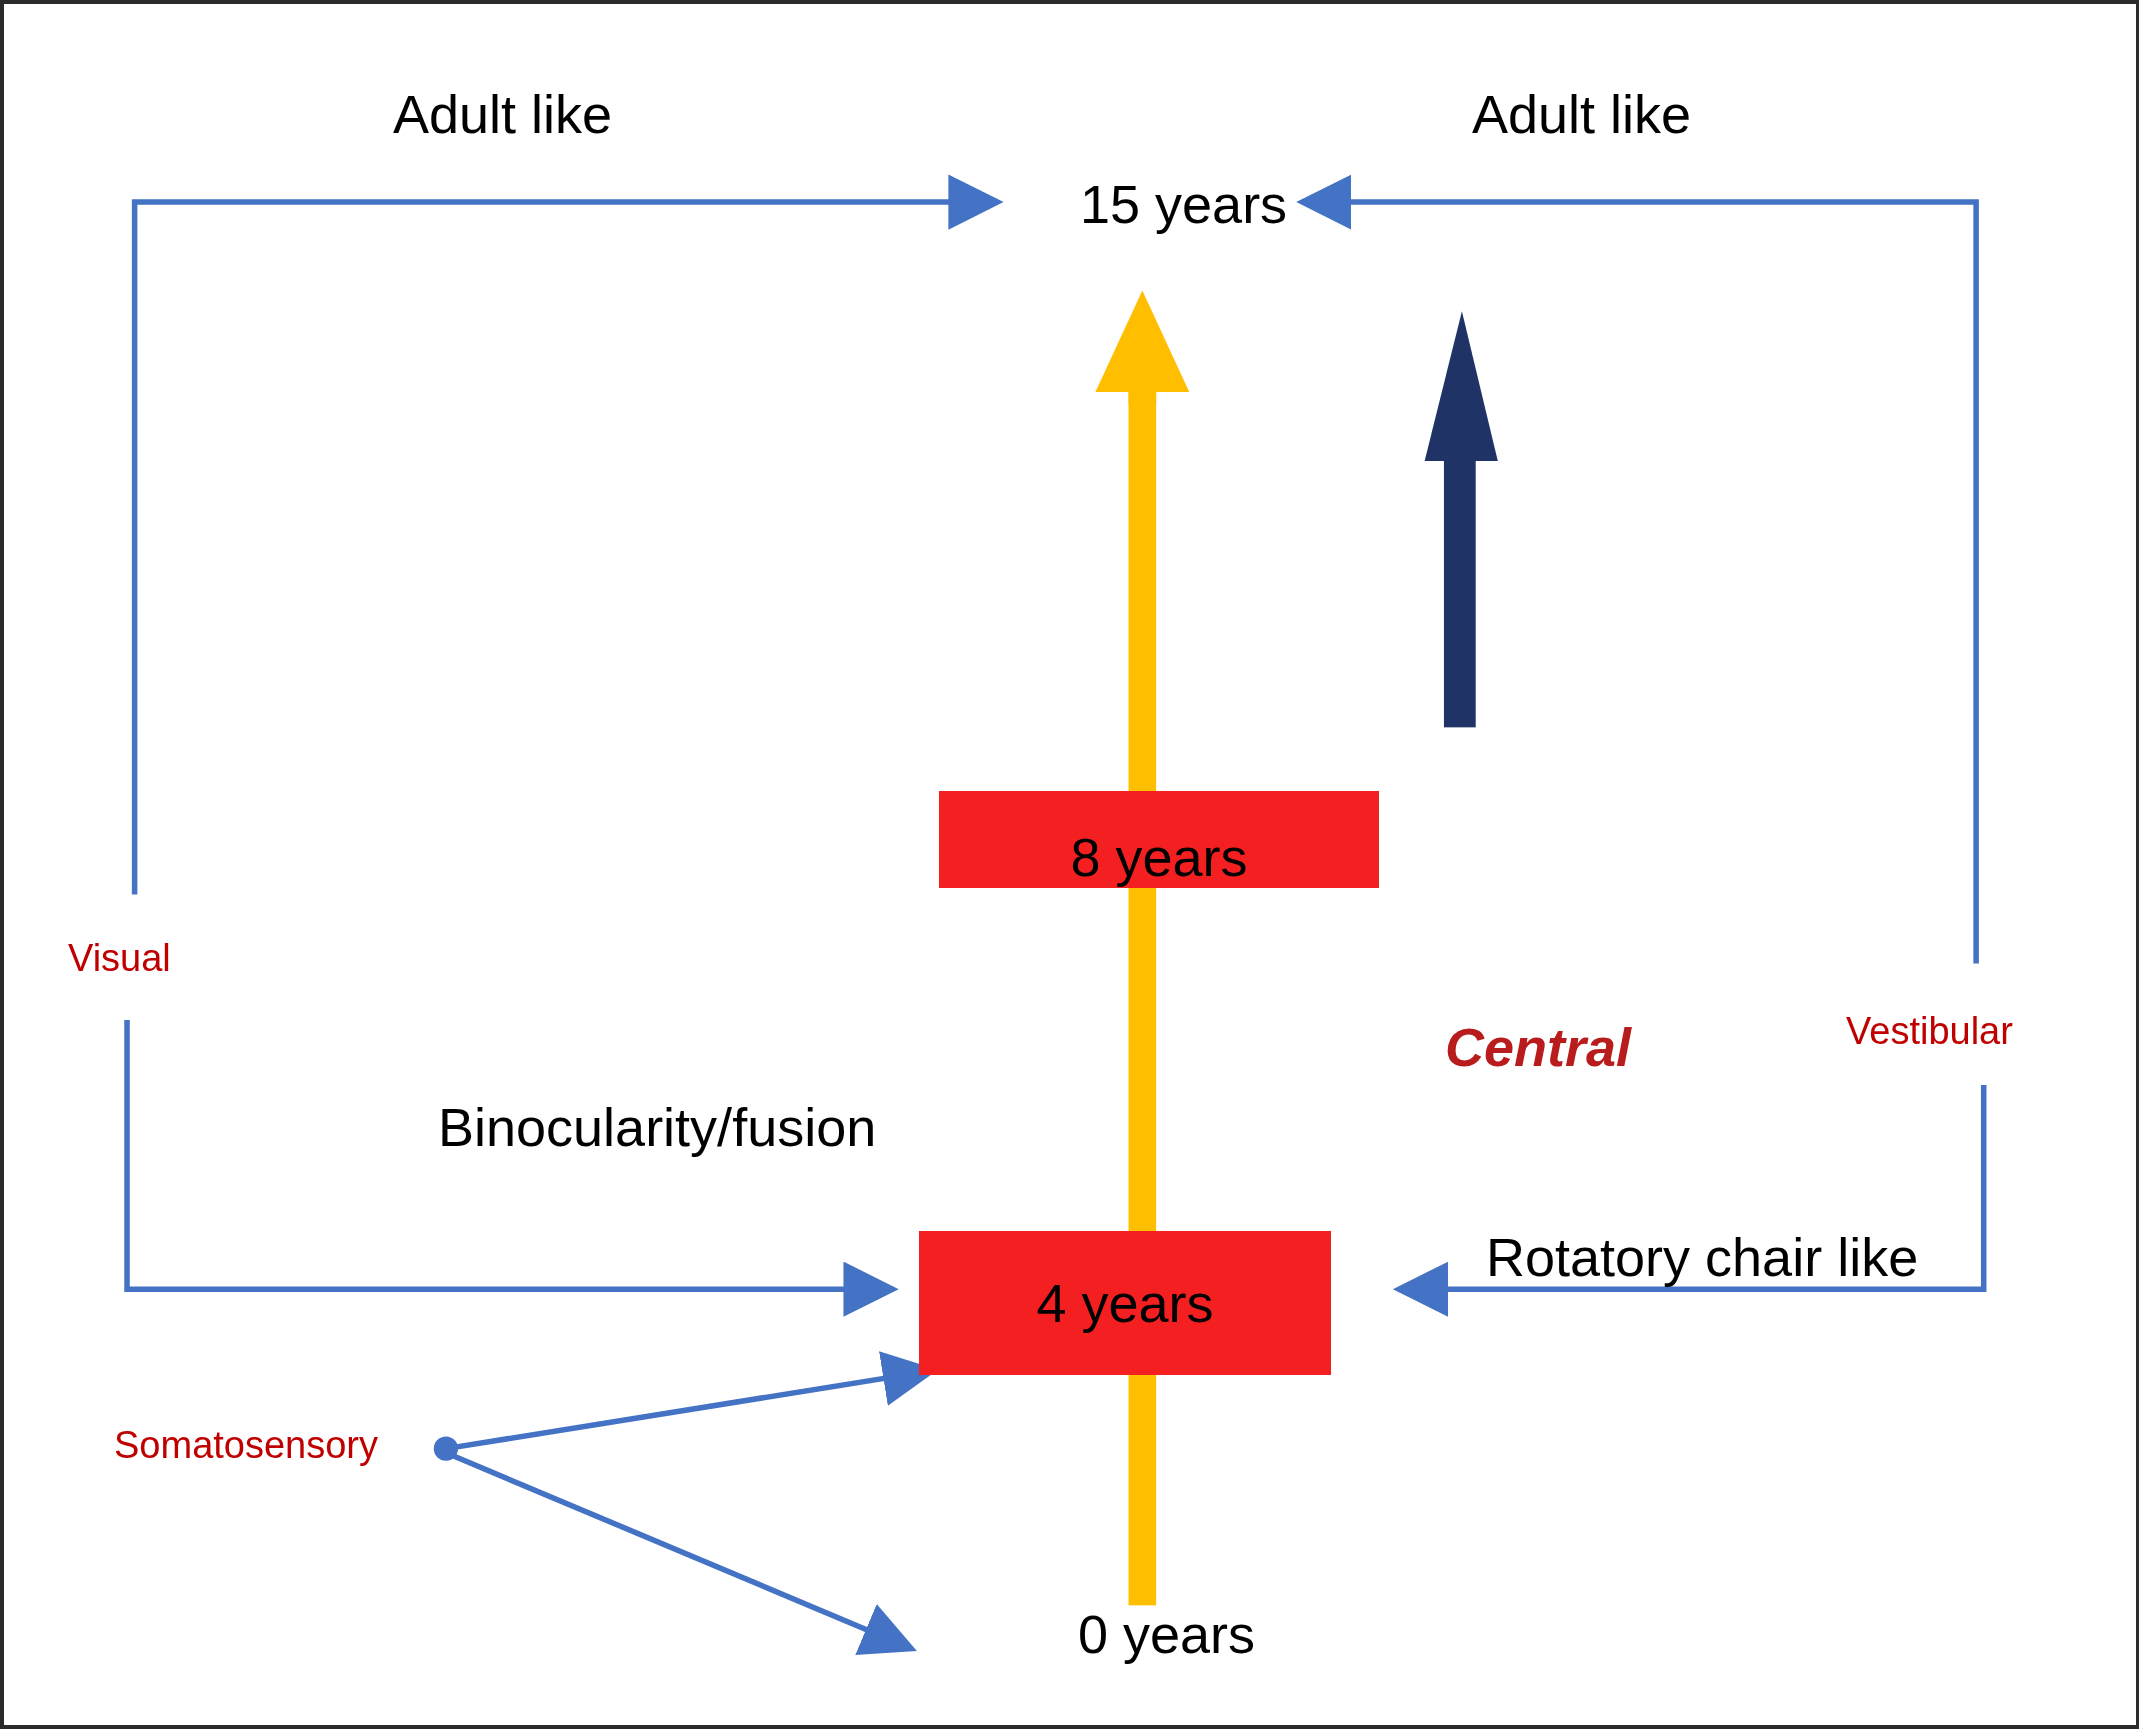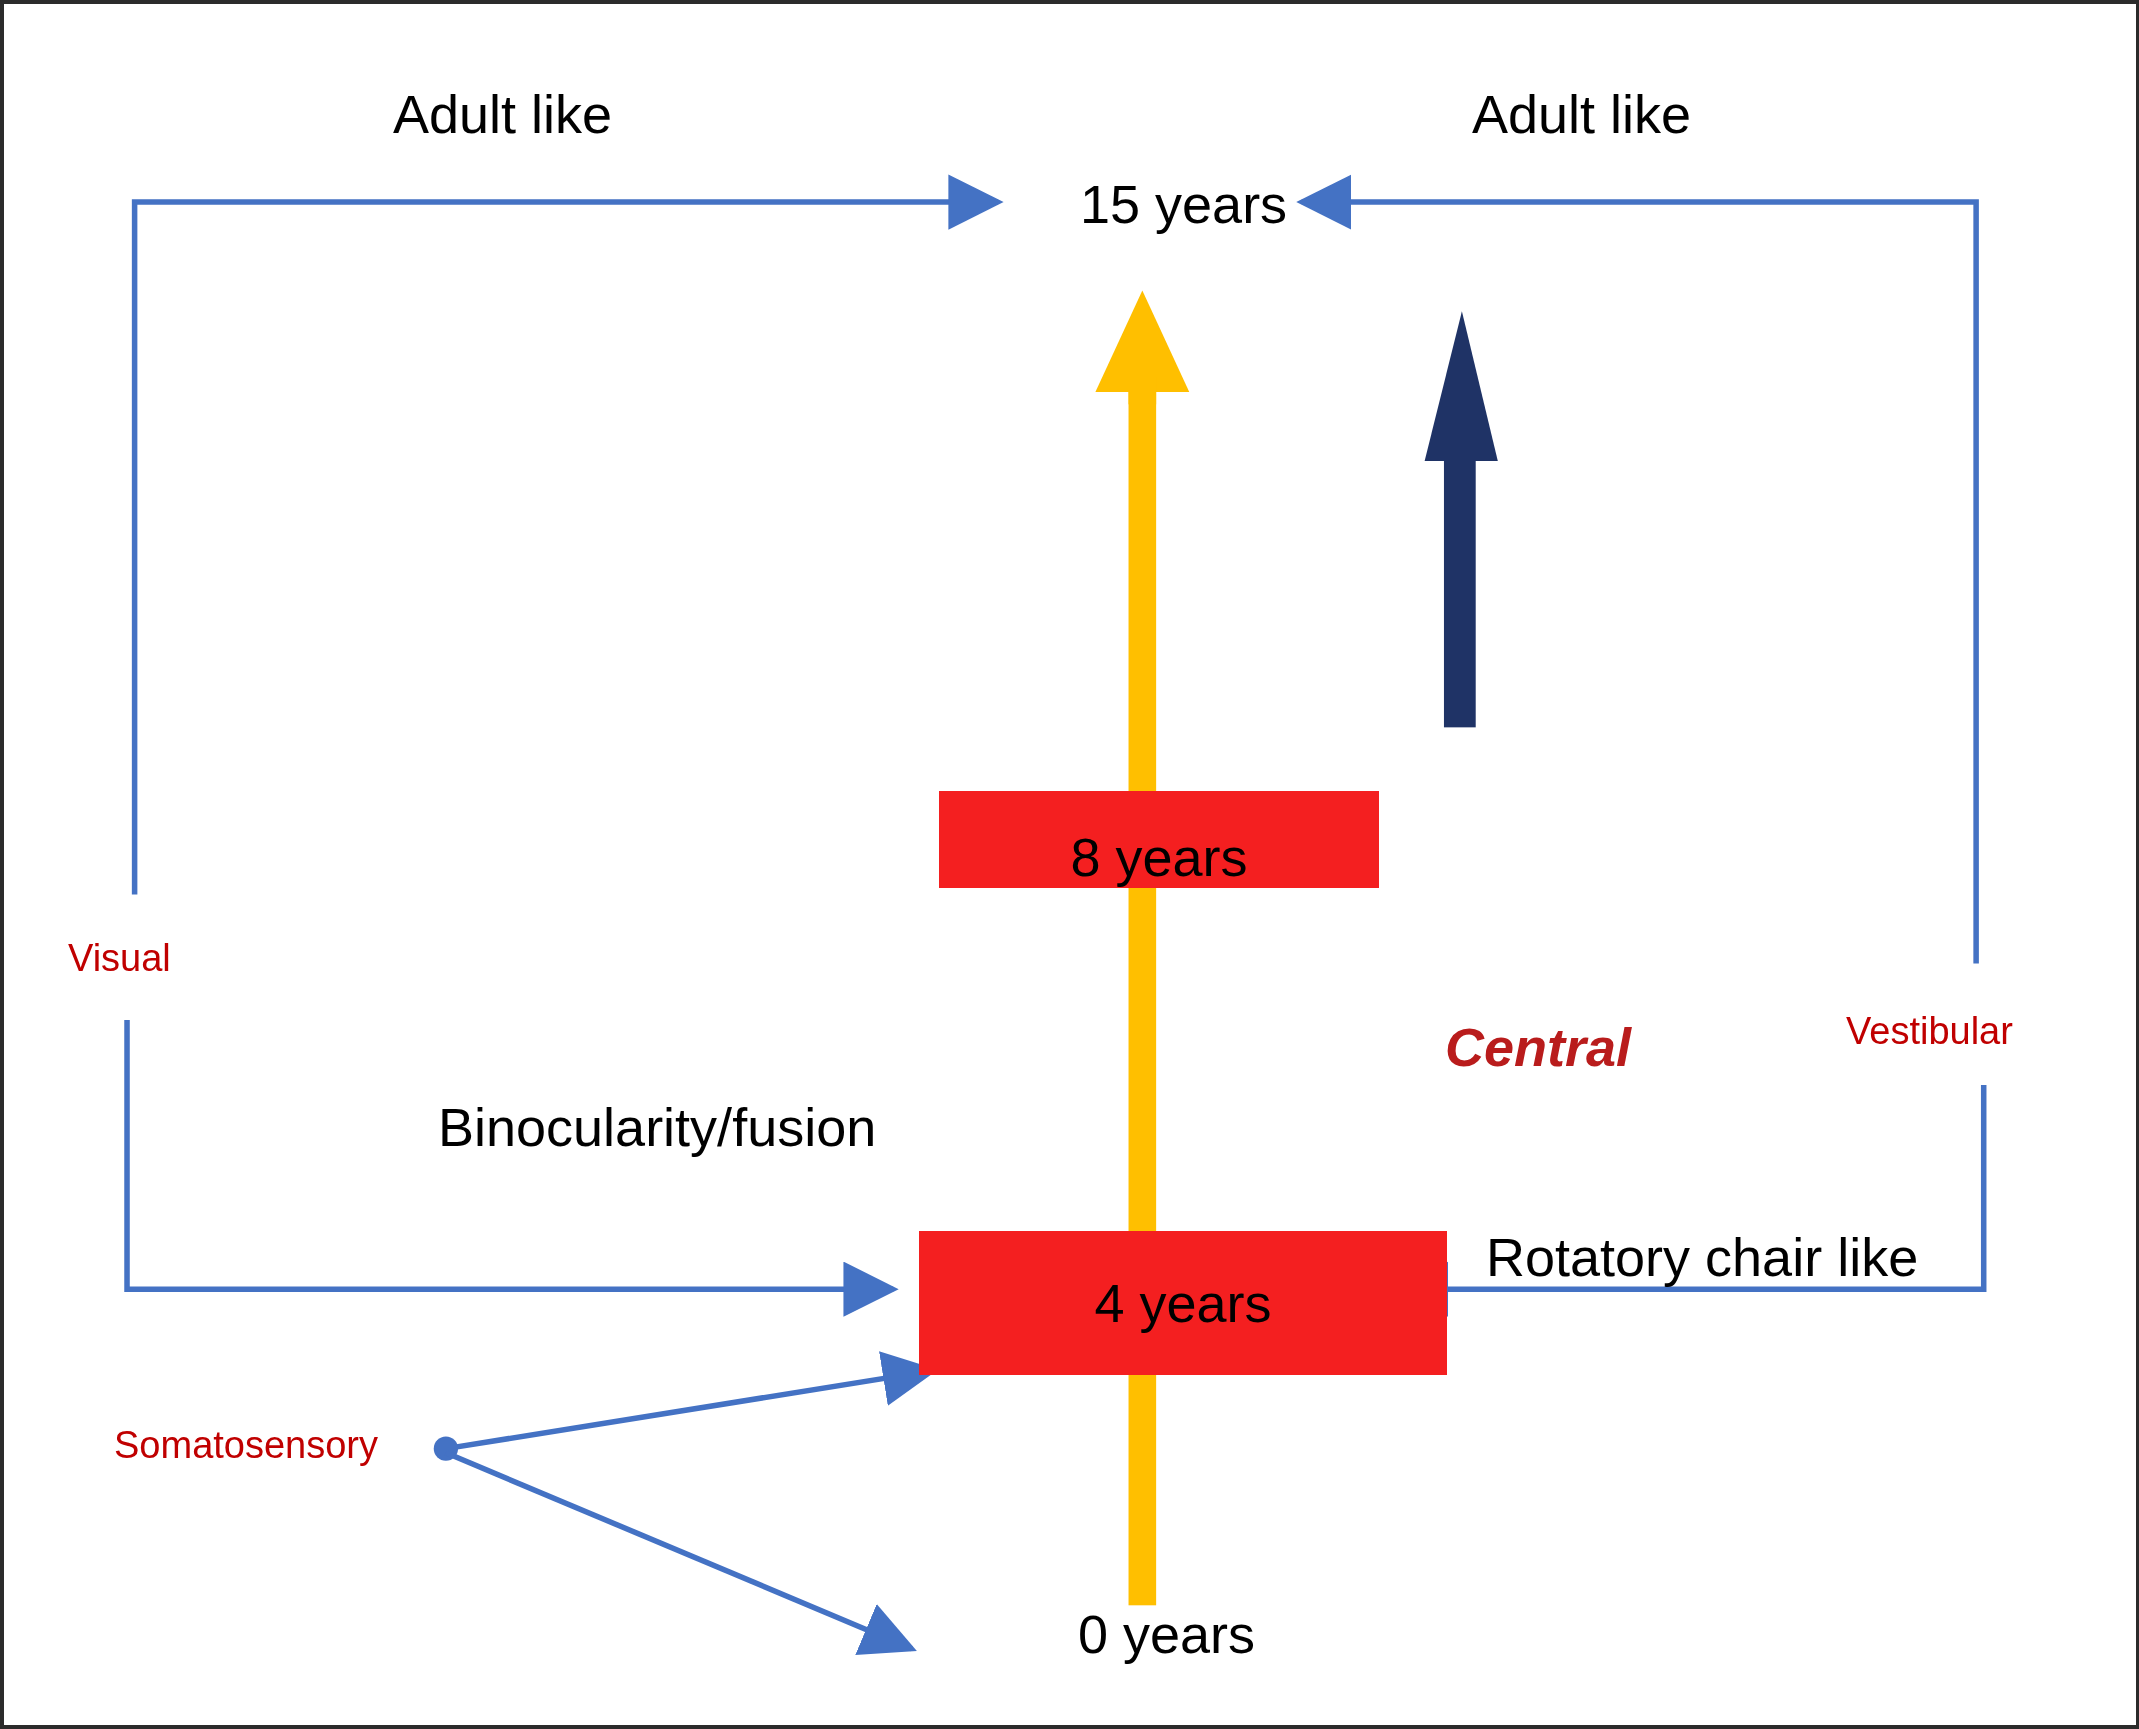--- a/index.html
+++ b/index.html
@@ -122,7 +122,7 @@
     <span>8 years</span>
   </div>
 
-  <div class="milestone-box" style="left:915px; top:1227px; width:528px; height:144px;">
+  <div class="milestone-box" style="left:915px; top:1227px; width:412px; height:144px;">
     <span>4 years</span>
   </div>
 

